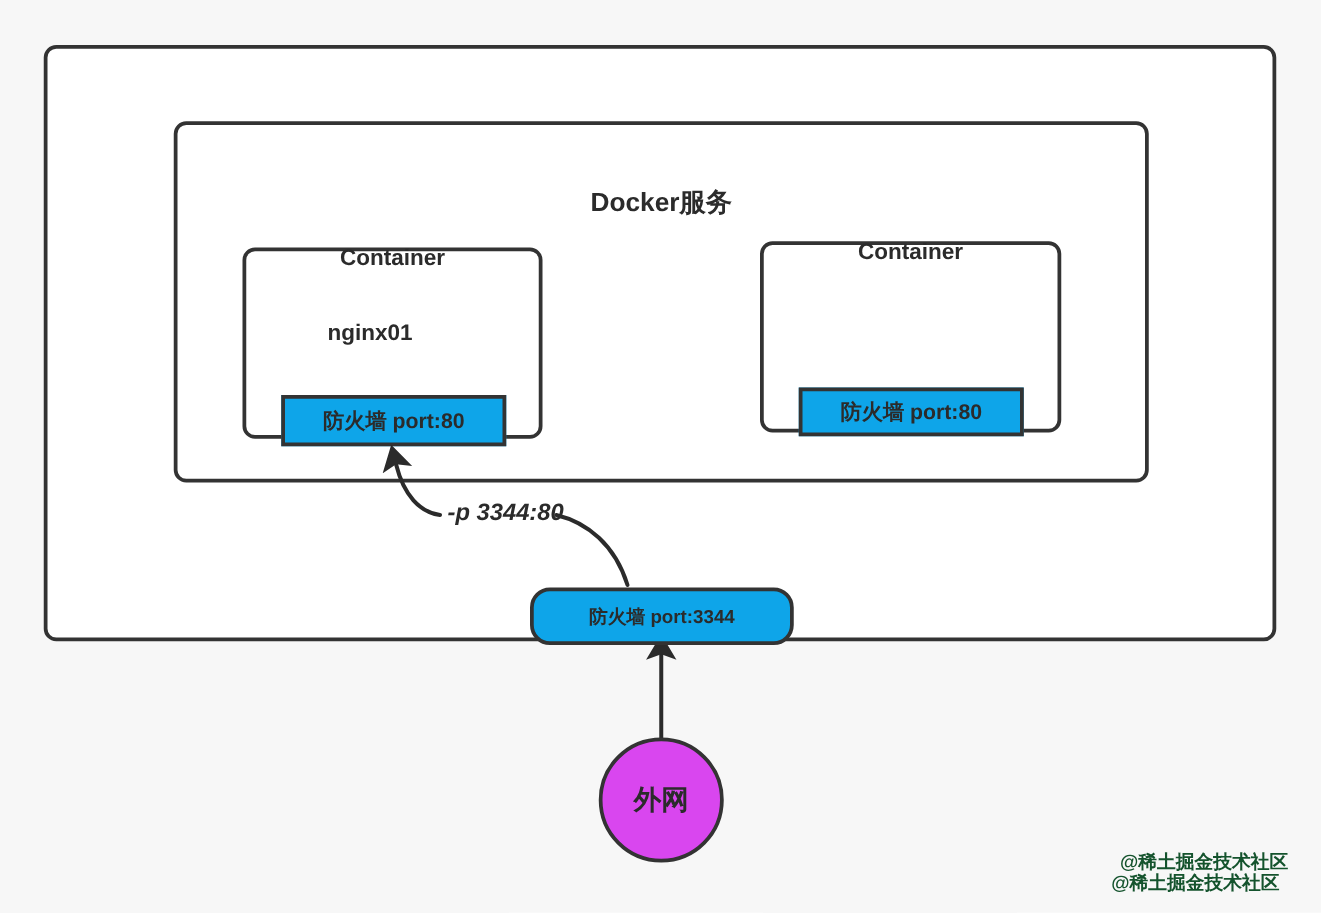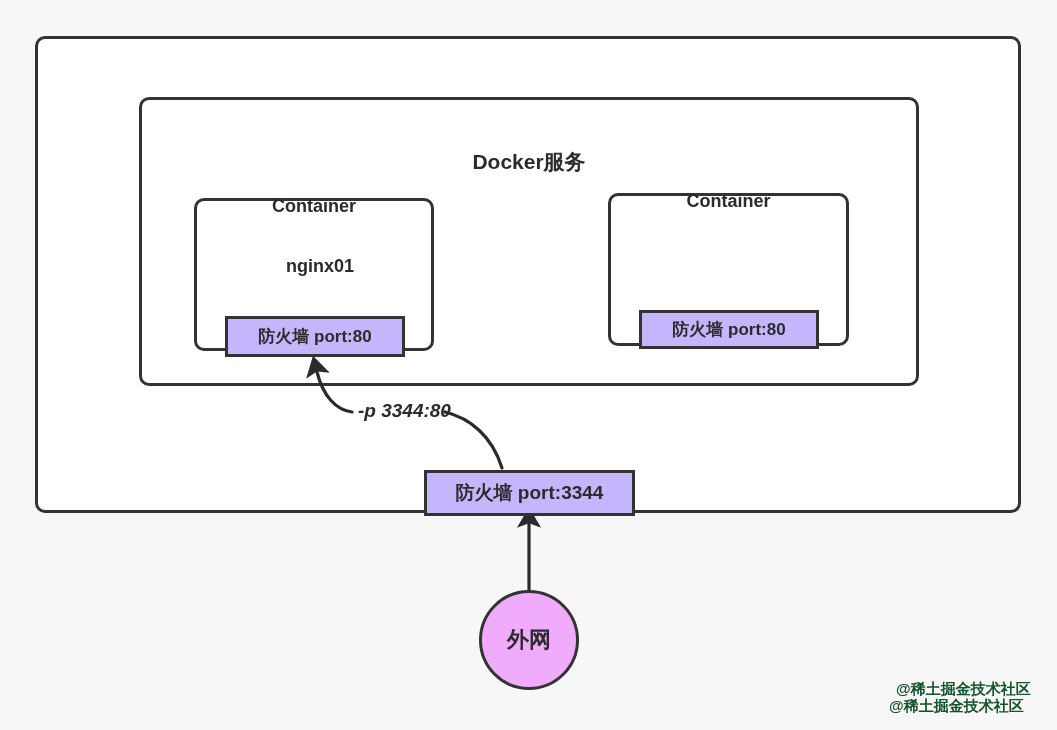--- a/index.html
+++ b/index.html
@@ -109,7 +109,7 @@
   }
 
   .container-1-name {
-    left: 210px;
+    left: 186px;
     top: 256px;
     width: 220px;
   }

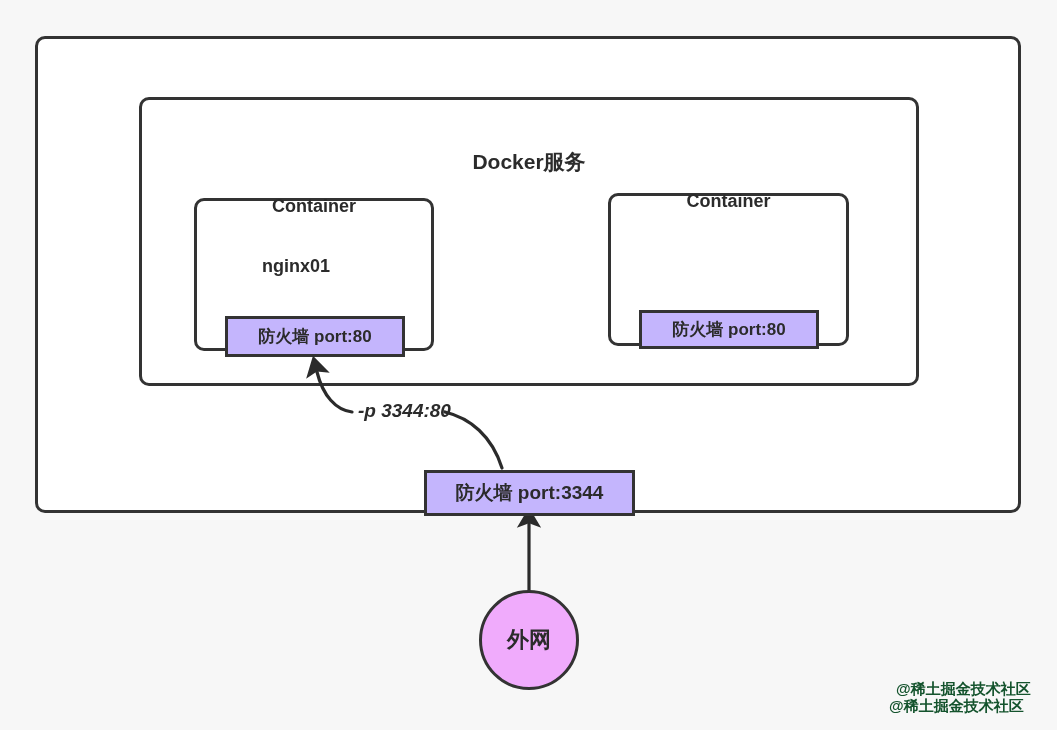--- a/index.html
+++ b/index.html
@@ -123,7 +123,7 @@
   .fw-box {
     position: absolute;
     box-sizing: border-box;
-    background: #c4b5fd;
+    background: #0ea5e9;
     border: 3px solid #333333;
     display: flex;
     align-items: center;

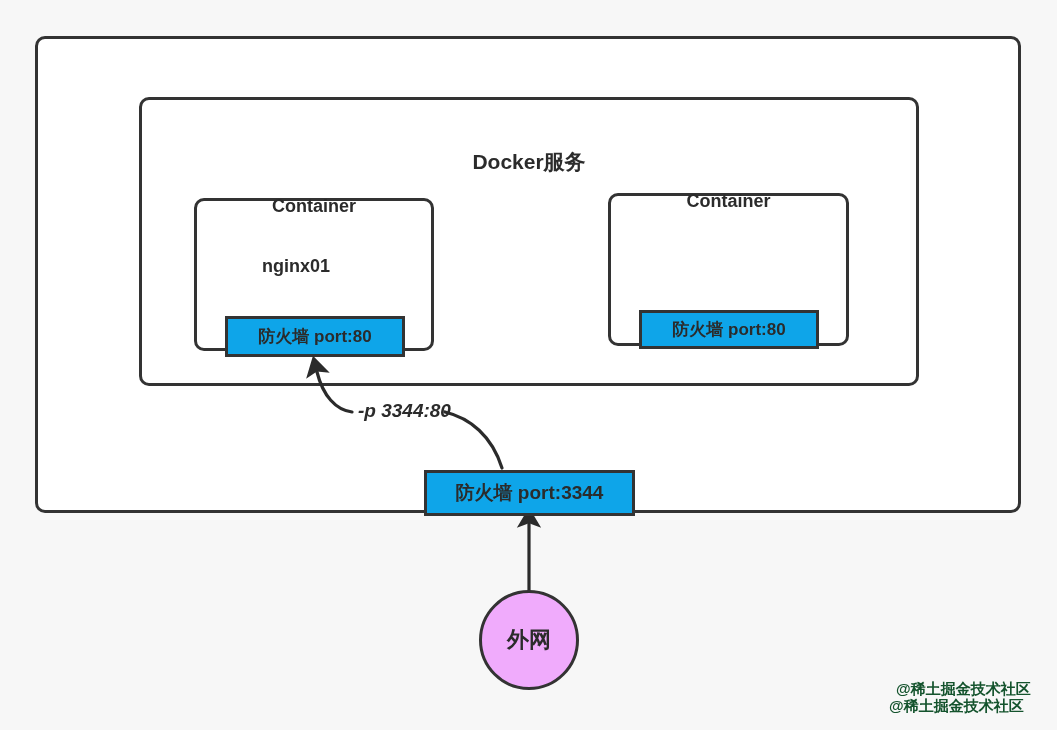--- a/index.html
+++ b/index.html
@@ -153,8 +153,8 @@
     top: 470px;
     width: 211px;
     height: 46px;
-    border-radius: 0;
-    font-size: 19px;
+    border-radius: 16px;
+    font-size: 15px;
   }
 
   .ext-circle {

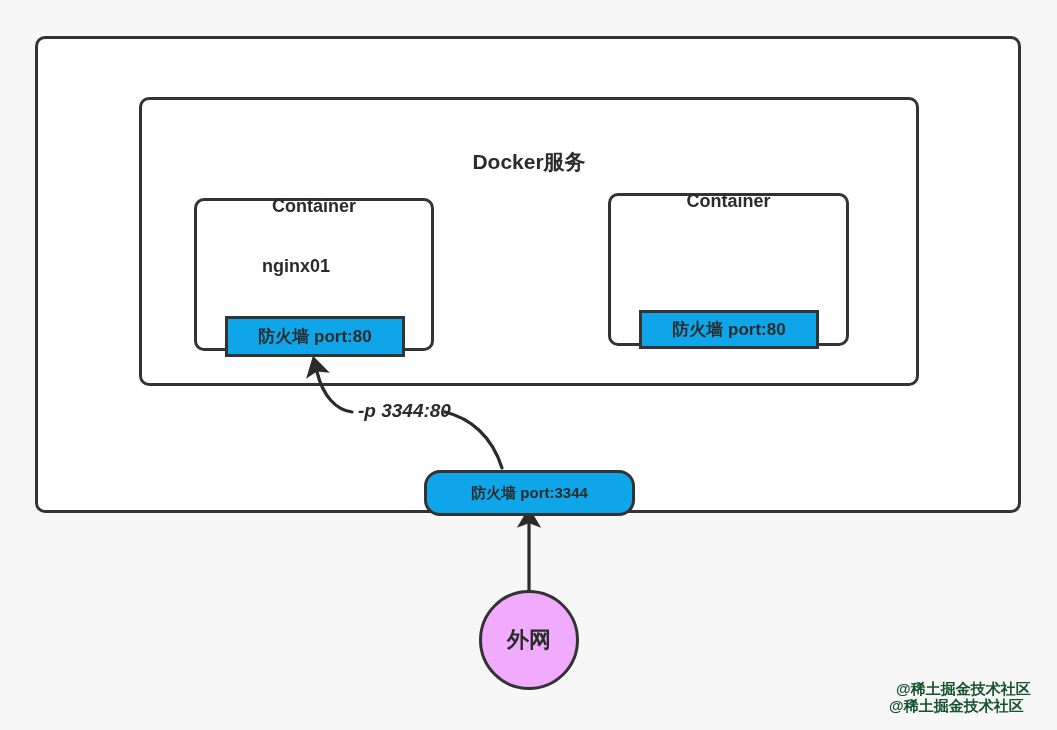--- a/index.html
+++ b/index.html
@@ -166,7 +166,7 @@
     box-sizing: border-box;
     border: 3px solid #333333;
     border-radius: 50%;
-    background: #f0abfc;
+    background: #d946ef;
     display: flex;
     align-items: center;
     justify-content: center;

